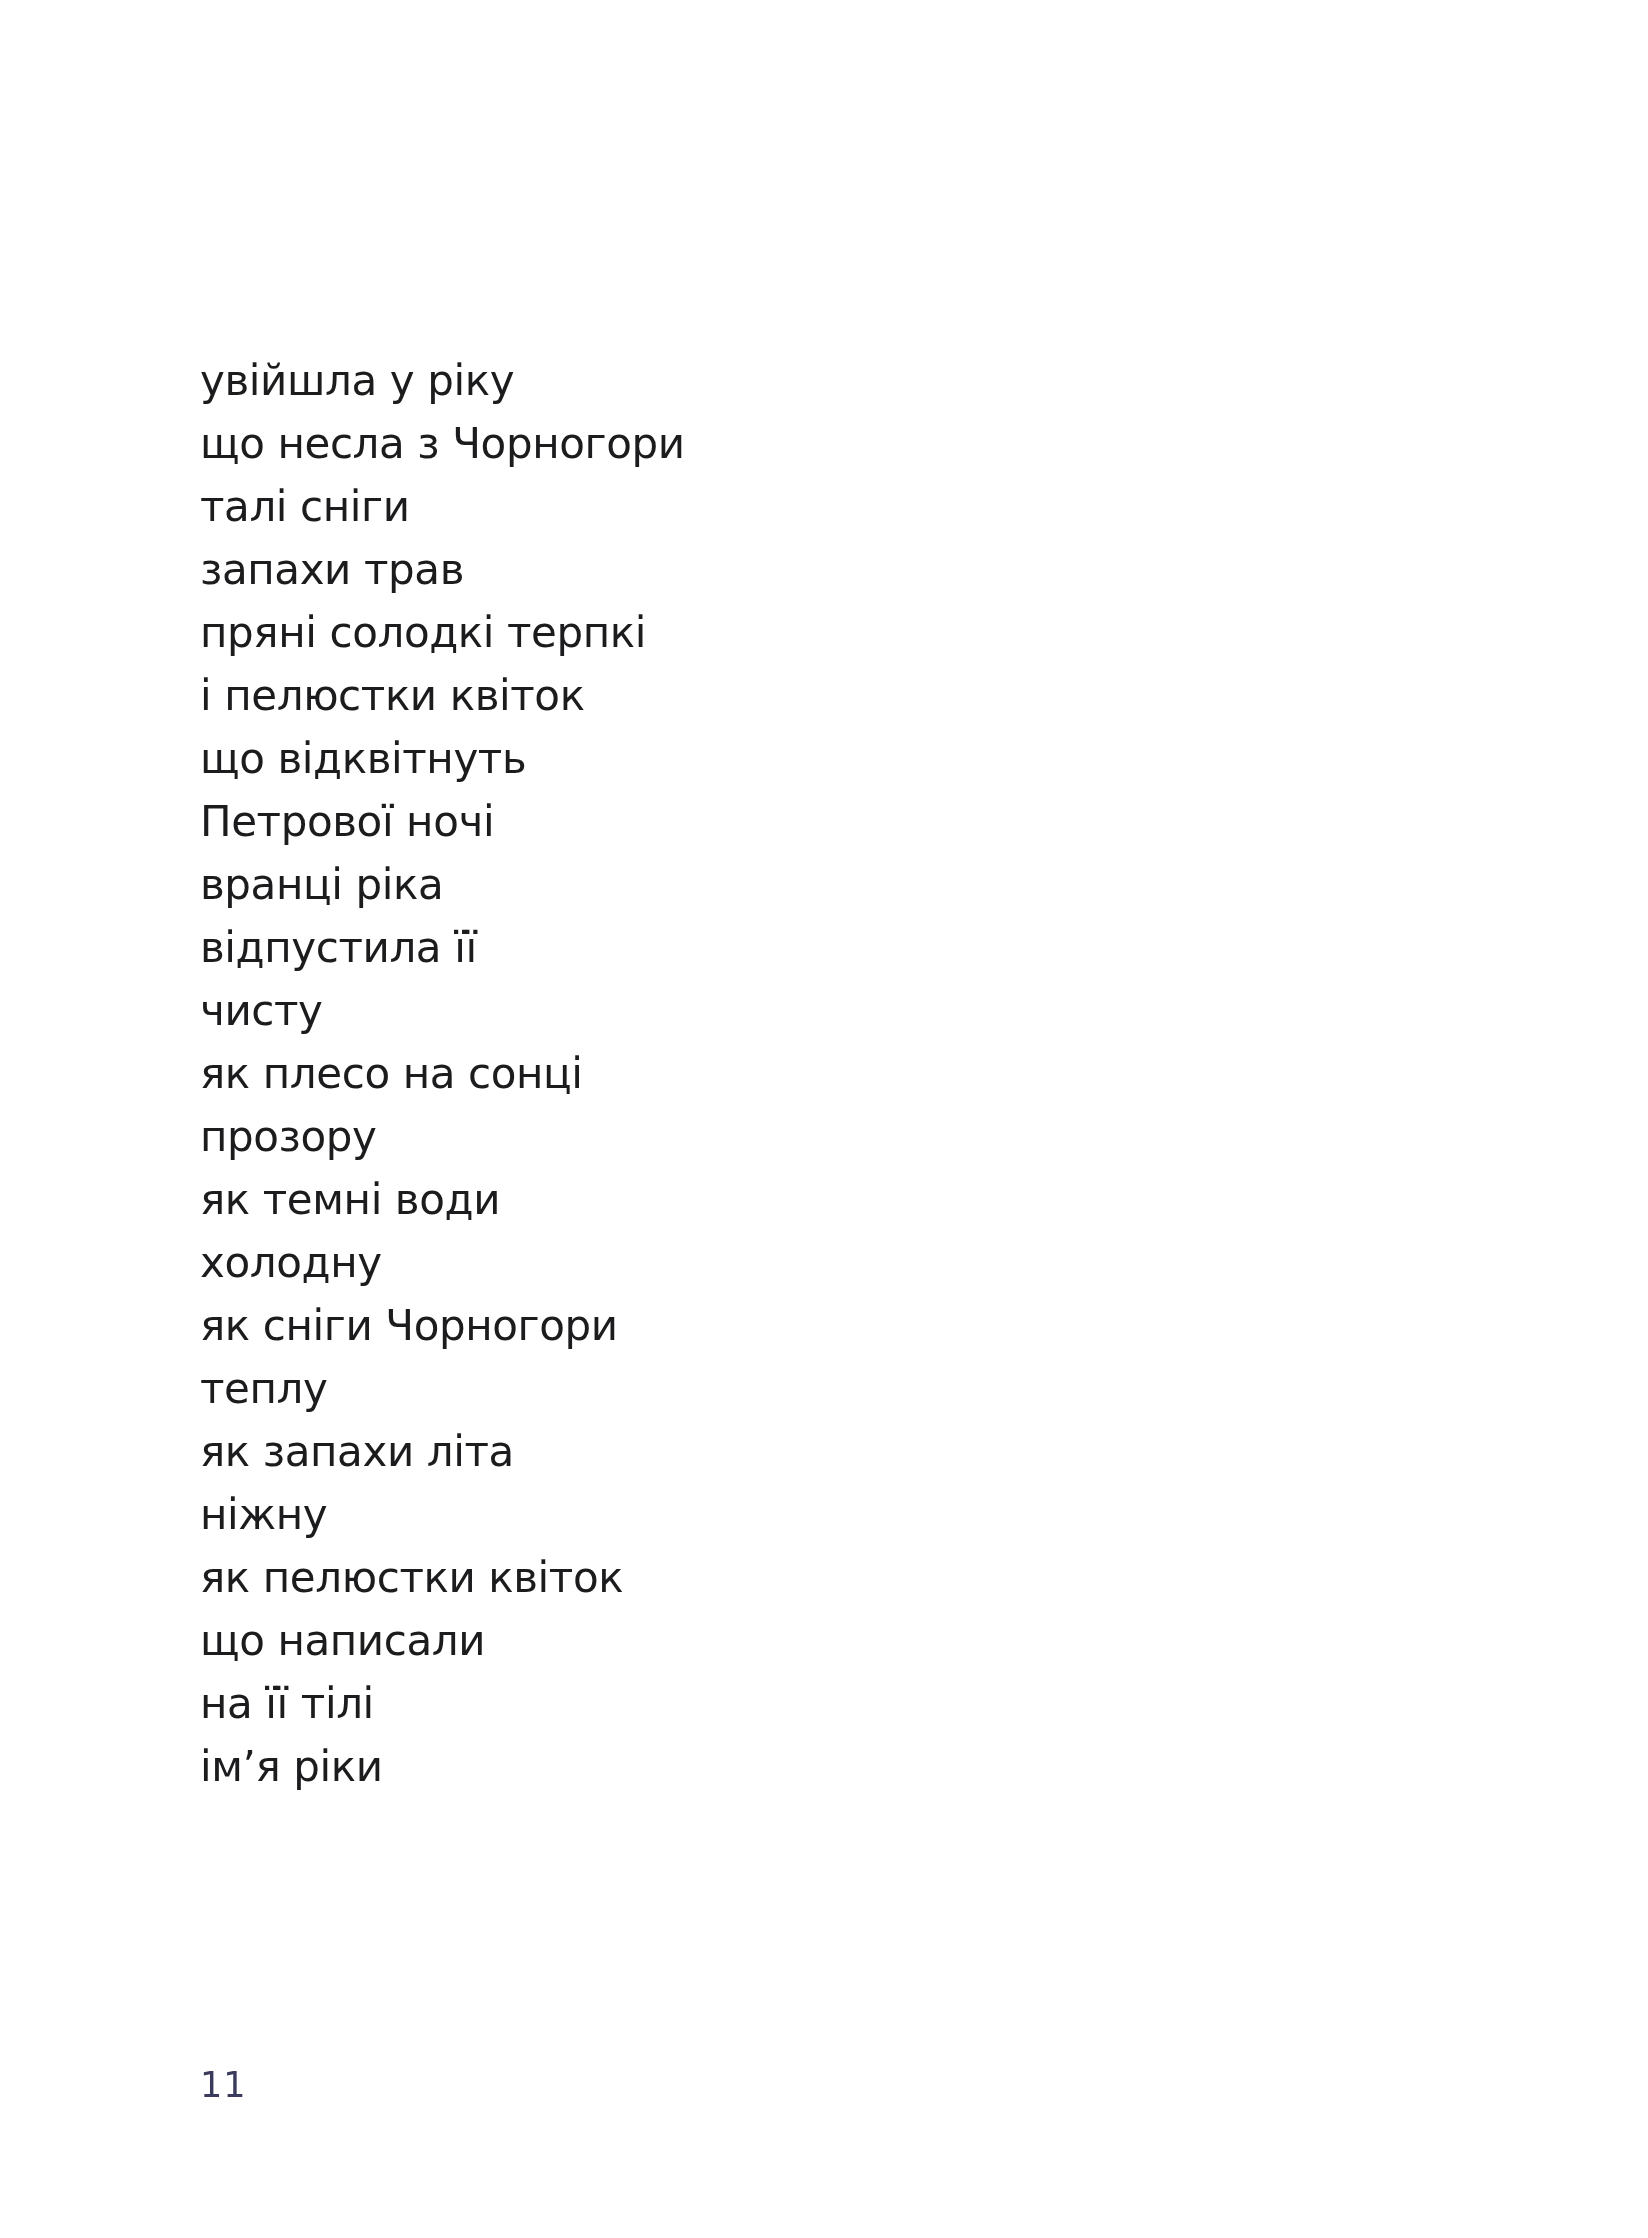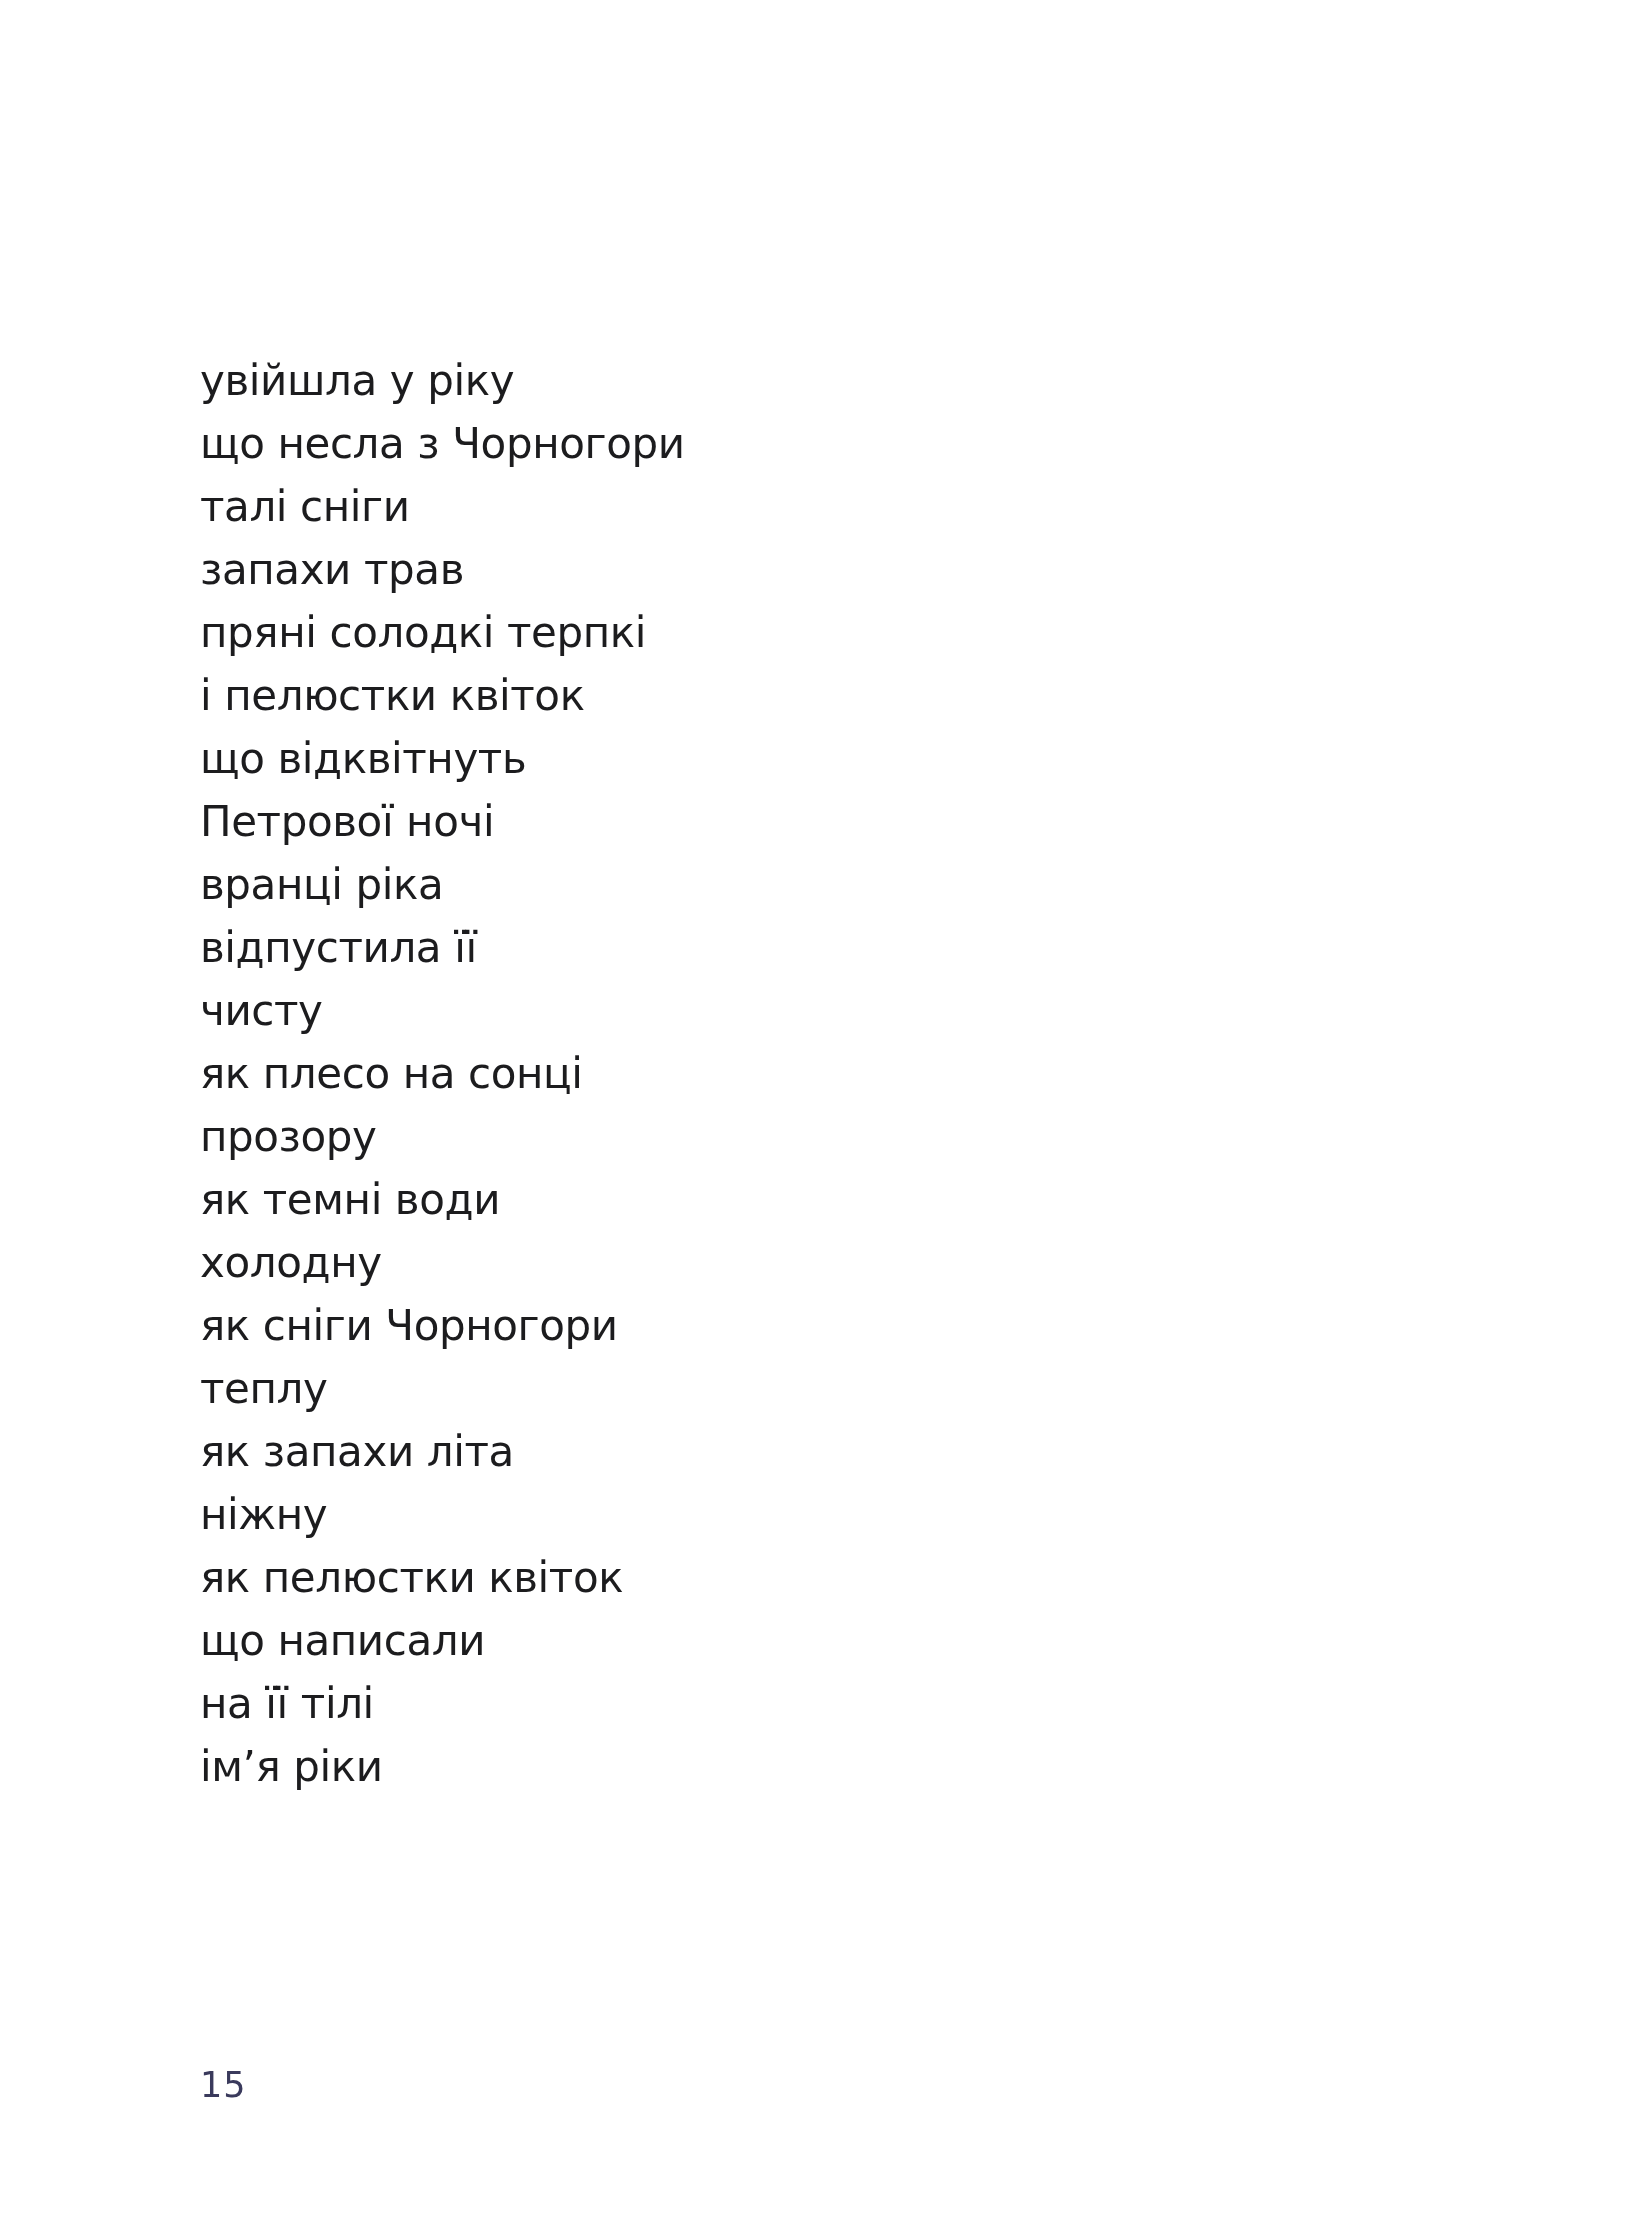--- a/index.html
+++ b/index.html
@@ -47,7 +47,7 @@
 
 <div class="page">
   <div class="poem"><div class="stanza"><div class="poem-line">увійшла у ріку</div><div class="poem-line">що несла з Чорногори</div><div class="poem-line">талі сніги</div><div class="poem-line">запахи трав</div><div class="poem-line">пряні солодкі терпкі</div><div class="poem-line">і пелюстки квіток</div><div class="poem-line">що відквітнуть</div><div class="poem-line">Петрової ночі</div></div><div class="stanza"><div class="poem-line">вранці ріка</div><div class="poem-line">відпустила її</div><div class="poem-line">чисту</div><div class="poem-line">як плесо на сонці</div><div class="poem-line">прозору</div><div class="poem-line">як темні води</div><div class="poem-line">холодну</div><div class="poem-line">як сніги Чорногори</div><div class="poem-line">теплу</div><div class="poem-line">як запахи літа</div><div class="poem-line">ніжну</div><div class="poem-line">як пелюстки квіток</div><div class="poem-line">що написали</div><div class="poem-line">на її тілі</div><div class="poem-line">ім’я ріки</div></div></div>
-  <div class="page-number">15</div>
+  <div class="page-number">11</div>
 </div>
 
 

